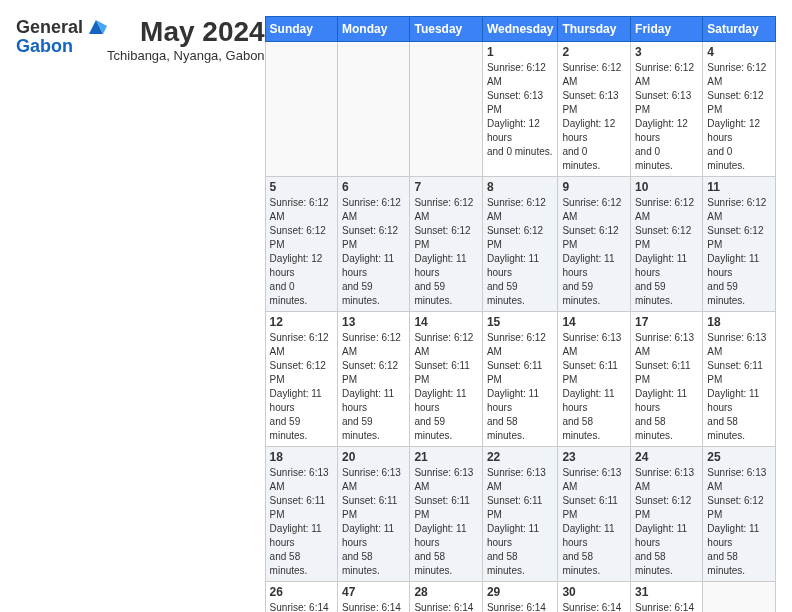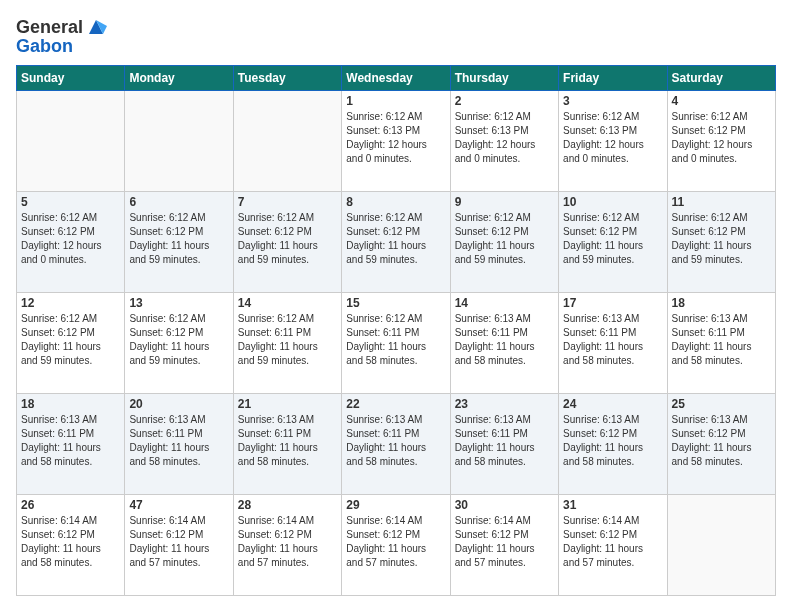--- a/index.html
+++ b/index.html
@@ -15,7 +15,7 @@
       height: 612px;
       padding: 16px;
       display: flex;
-      flex-direction: column;
+      flex-direction: row;
     }
     .header {
       display: flex;

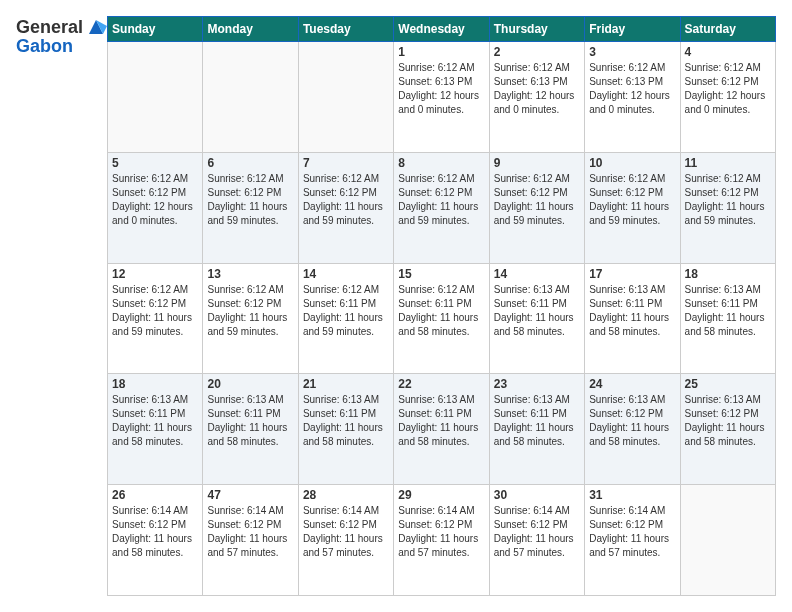--- a/index.html
+++ b/index.html
@@ -99,6 +99,7 @@
       </div>
     </div>
     <div class="title-block">
+      <div class="month-year">May 2024</div>
     </div>
   </div>
 

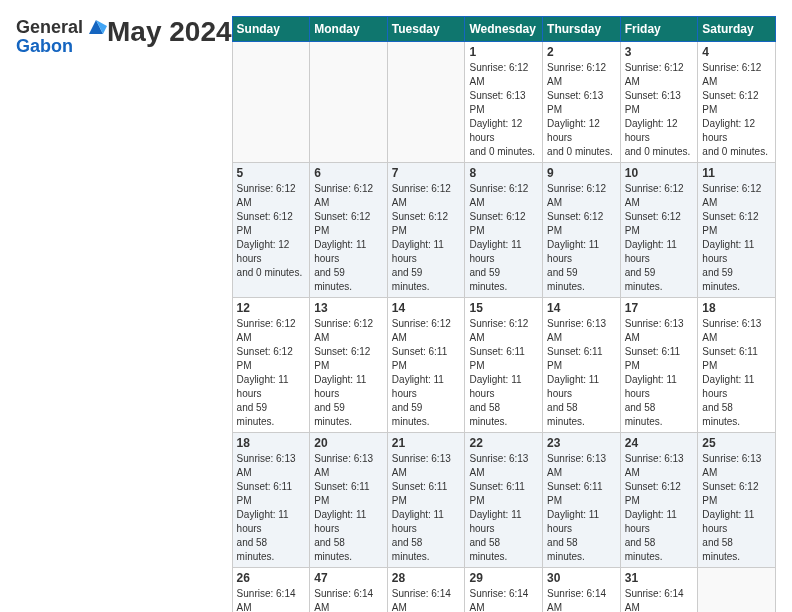--- a/index.html
+++ b/index.html
@@ -48,7 +48,7 @@
       font-size: 10px;
     }
     .calendar thead th {
-      background: #0f766e;
+      background: #3b82f6;
       color: #fff;
       font-size: 12px;
       font-weight: bold;

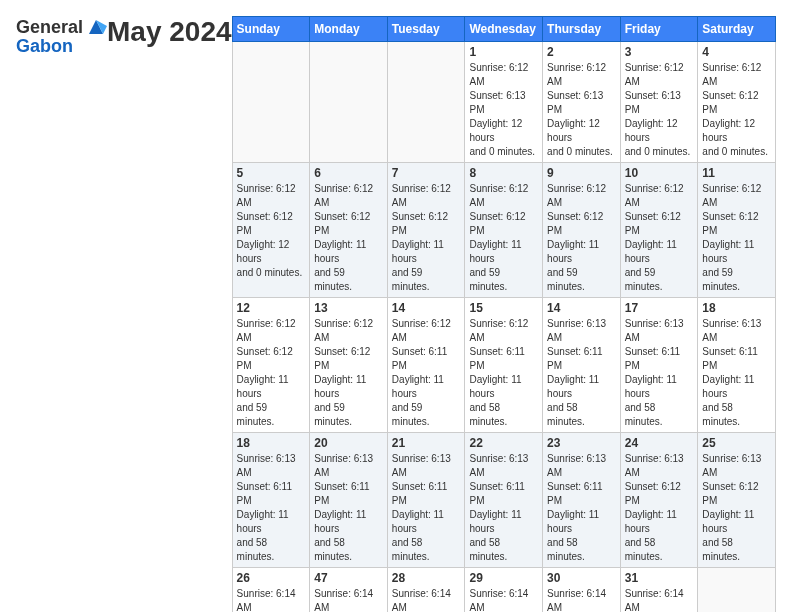--- a/index.html
+++ b/index.html
@@ -100,6 +100,7 @@
     </div>
     <div class="title-block">
       <div class="month-year">May 2024</div>
+      <div class="location">Tchibanga, Nyanga, Gabon</div>
     </div>
   </div>
 

